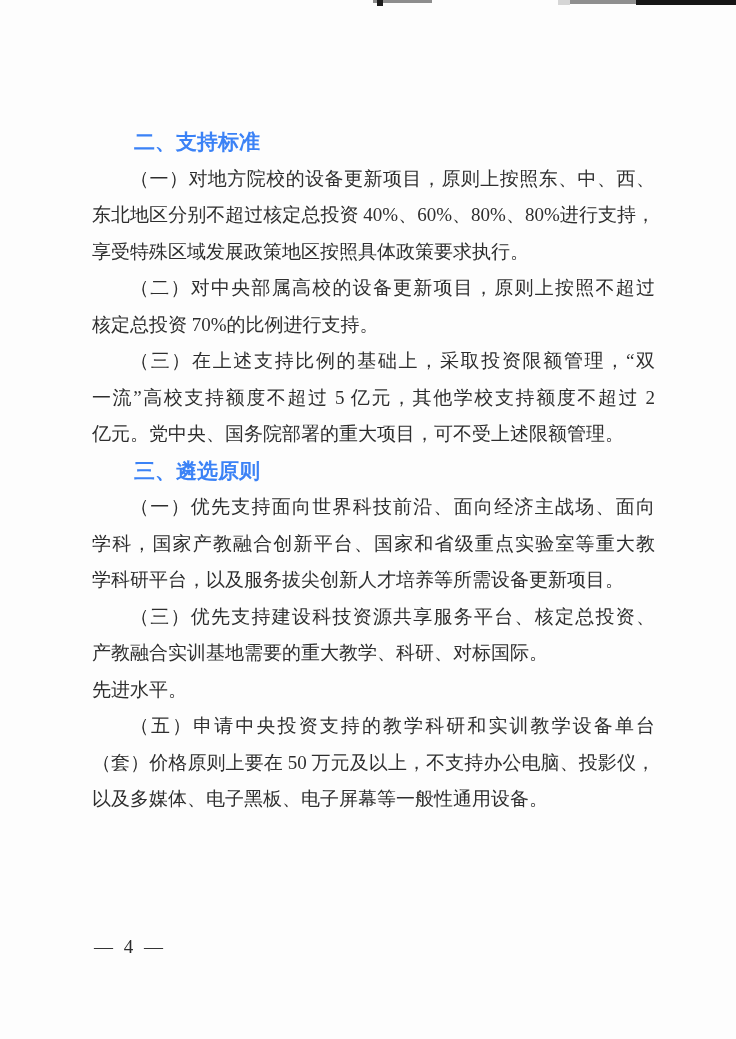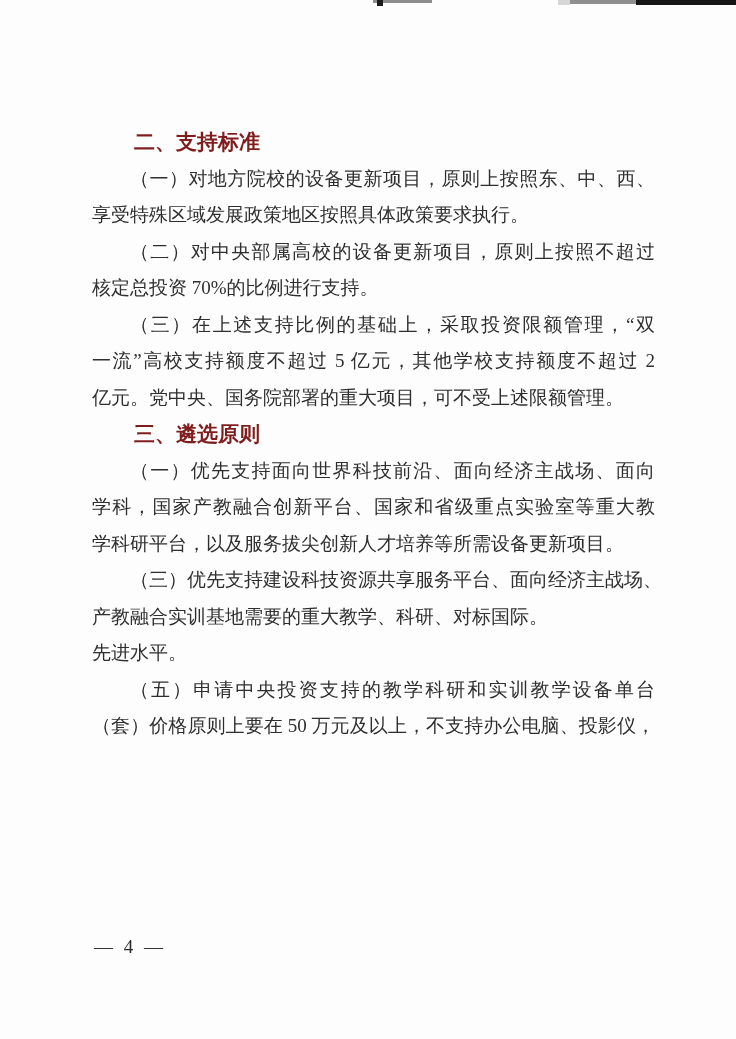--- a/index.html
+++ b/index.html
@@ -46,7 +46,7 @@
     font-family: "Liberation Sans", "DejaVu Sans", sans-serif;
     font-weight: 700;
     font-size: 21px;
-    color: #7f1d1d;
+    color: #3b82f6;
     text-align: left;
     text-align-last: left;
     text-indent: 2em;

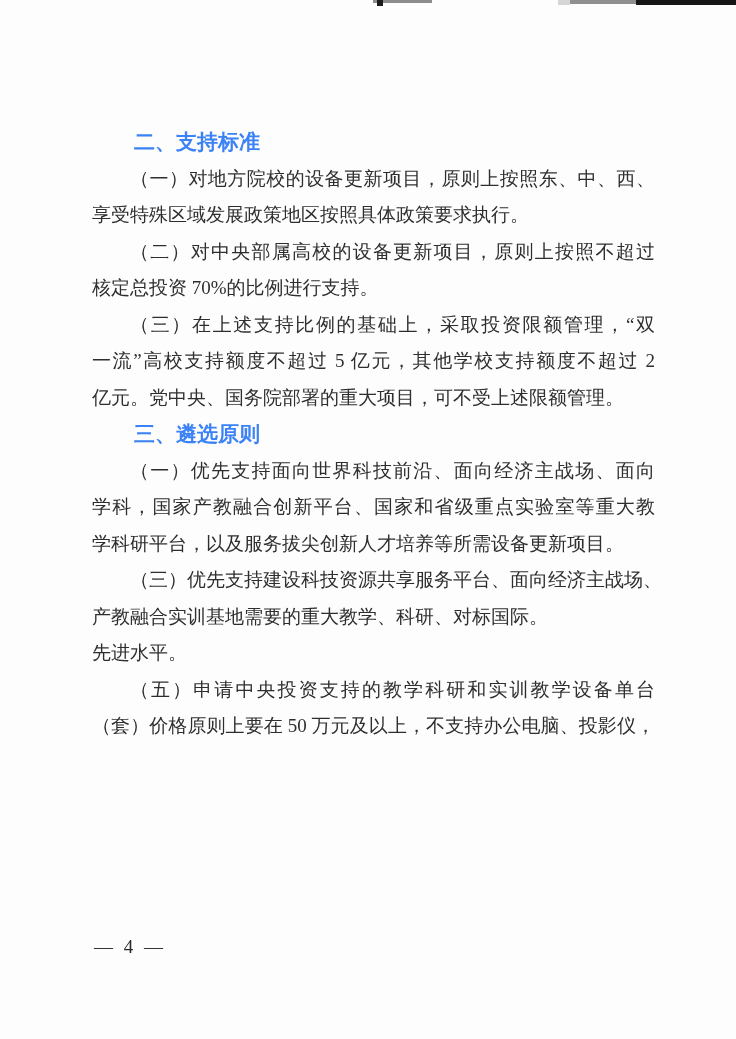--- a/index.html
+++ b/index.html
@@ -77,6 +77,7 @@
     <div class="line heading">二、支持标准</div>
 
     <div class="line fl">（一）对地方院校的设备更新项目，原则上按照东、中、西、</div>
+    <div class="line">东北地区分别不超过核定总投资 40%、60%、80%、80%进行支持，</div>
     <div class="line last">享受特殊区域发展政策地区按照具体政策要求执行。</div>
 
     <div class="line fl">（二）对中央部属高校的设备更新项目，原则上按照不超过</div>

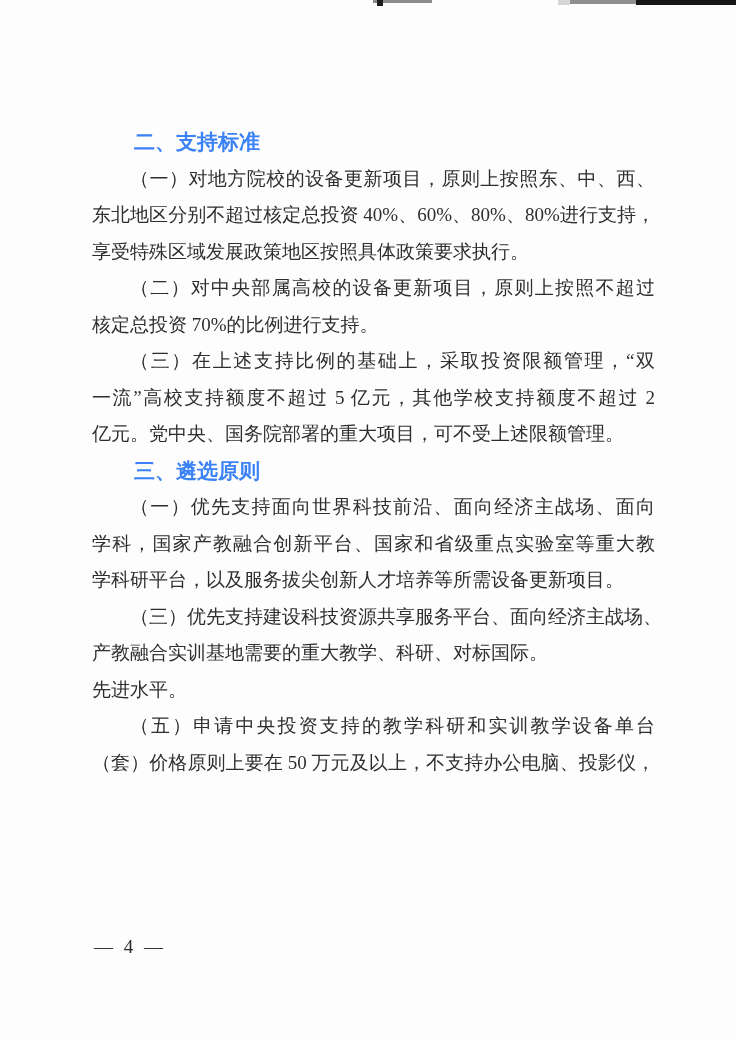--- a/index.html
+++ b/index.html
@@ -94,7 +94,7 @@
     <div class="line">学科，国家产教融合创新平台、国家和省级重点实验室等重大教</div>
     <div class="line last">学科研平台，以及服务拔尖创新人才培养等所需设备更新项目。</div>
 
-    <div class="line fl">（三）优先支持建设科技资源共享服务平台、面向经济主战场、</div>
+    <div class="line fl">（三）优先支持建设科技资源共享服务平台、核定总投资、</div>
     <div class="line last">产教融合实训基地需要的重大教学、科研、对标国际。</div>
 
     <div class="line last">先进水平。</div>

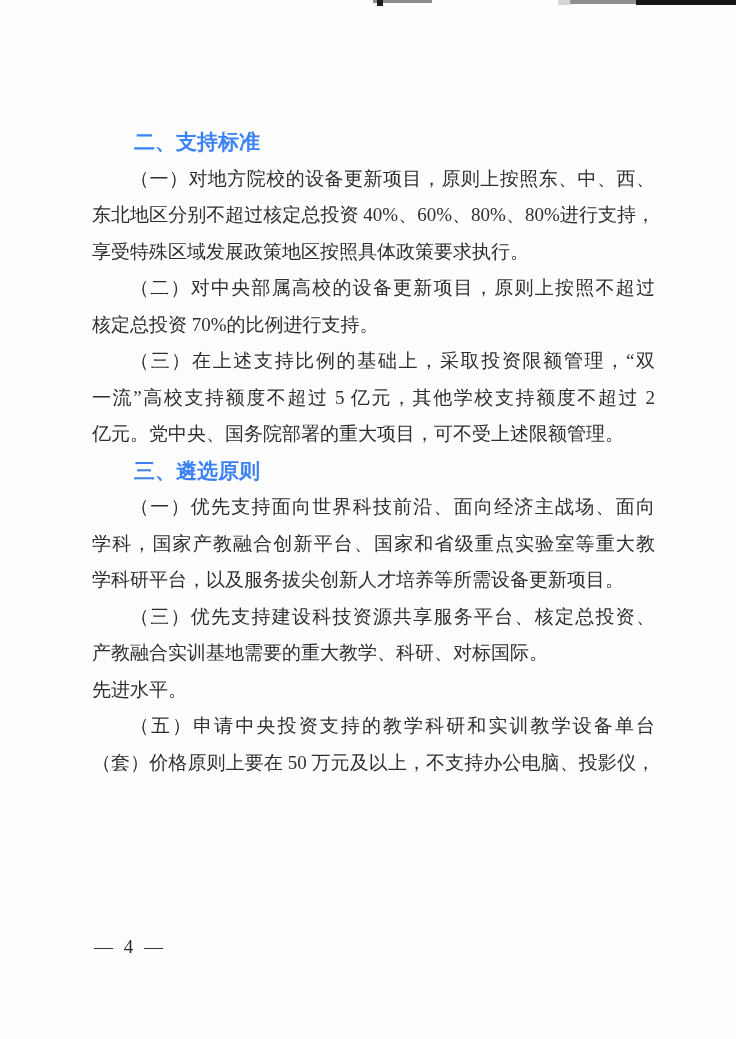--- a/index.html
+++ b/index.html
@@ -101,6 +101,7 @@
 
     <div class="line fl">（五）申请中央投资支持的教学科研和实训教学设备单台</div>
     <div class="line">（套）价格原则上要在 50 万元及以上，不支持办公电脑、投影仪，</div>
+    <div class="line last">以及多媒体、电子黑板、电子屏幕等一般性通用设备。</div>
 
   </div>
 

